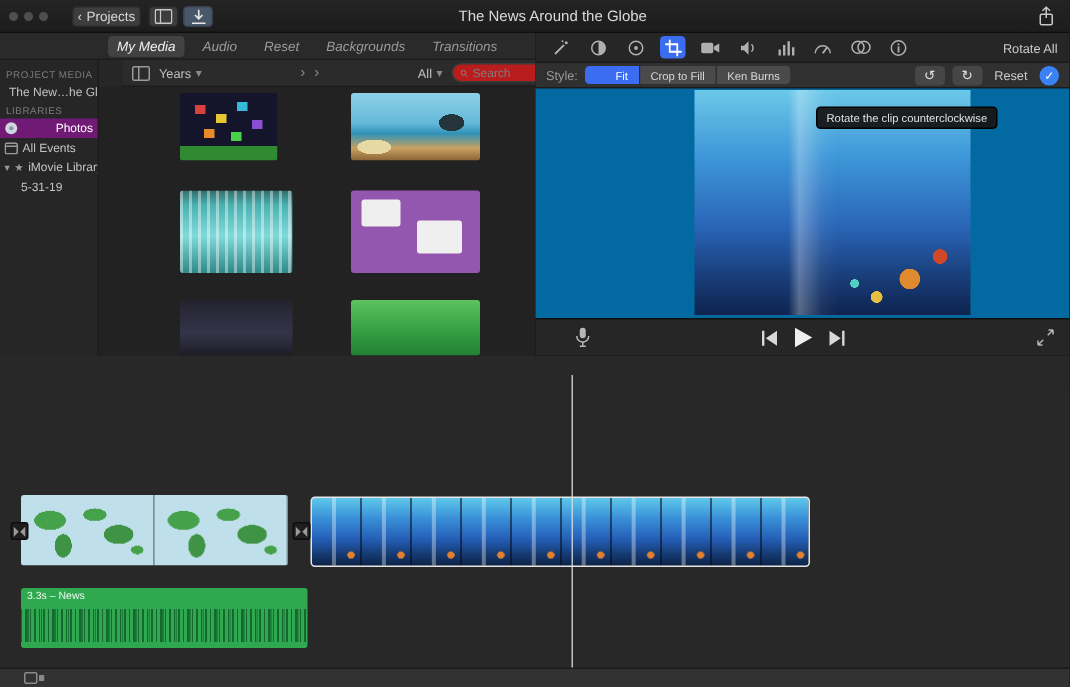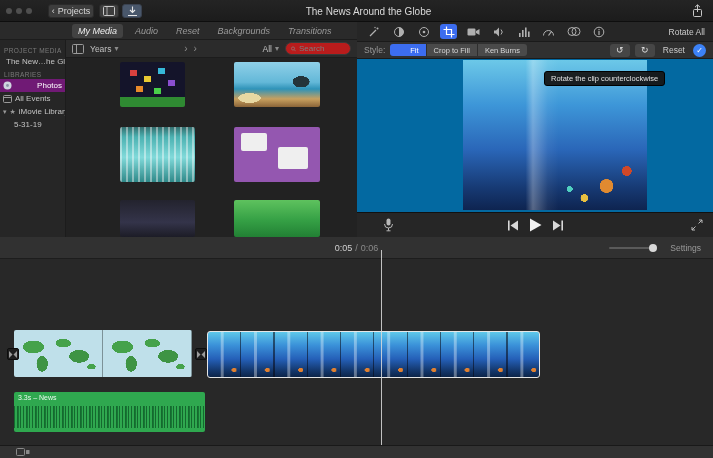--- a/index.html
+++ b/index.html
@@ -39,7 +39,7 @@
   .indent { padding-left:14px; }
 
   .media-area { position:absolute; top:18px; left:66px; width:291px; height:197px; }
-  .filter-row { position:absolute; top:0; left:0; width:291px; height:18px; background:#2b2b2b;
+  .filter-row { position:absolute; top:0; left:16px; width:291px; height:18px; background:#2b2b2b;
     border-bottom:1px solid #1c1c1c; display:flex; align-items:center; padding:0 6px; gap:6px; }
   .drop { display:flex; align-items:center; gap:3px; font-size:8.5px; color:#c0c0c0; }
   .chev { color:#8a8a8a; font-size:8px; }

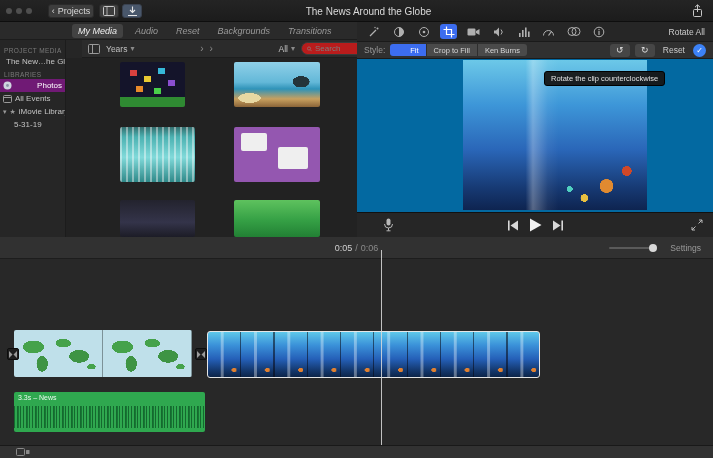--- a/index.html
+++ b/index.html
@@ -412,17 +412,6 @@
     </div>
   </div>
 
-  <div class="timeline-header">
-    <div class="time-display">
-      <span class="time-cur">0:05</span>
-      <span class="time-sep">/</span>
-      <span class="time-tot">0:06</span>
-    </div>
-    <div class="zoom-slider">
-      <div class="zoom-knob"></div>
-    </div>
-    <div class="settings-label">Settings</div>
-  </div>
 
   <div class="timeline-body">
     <div class="trans-btn tbtn1">

